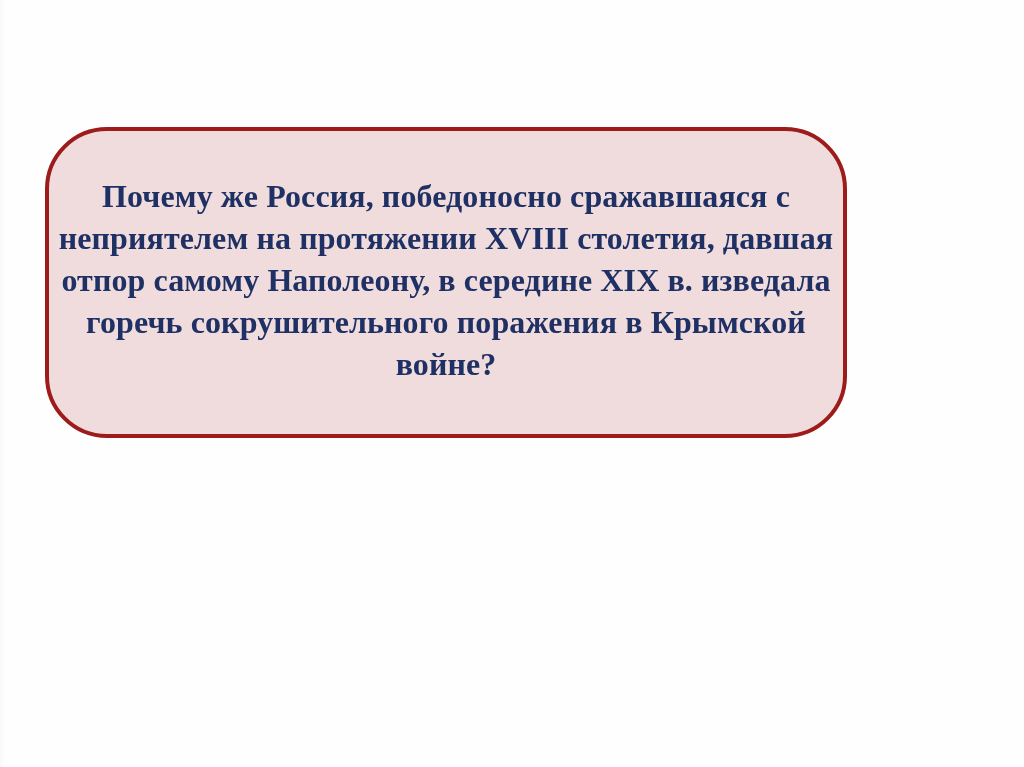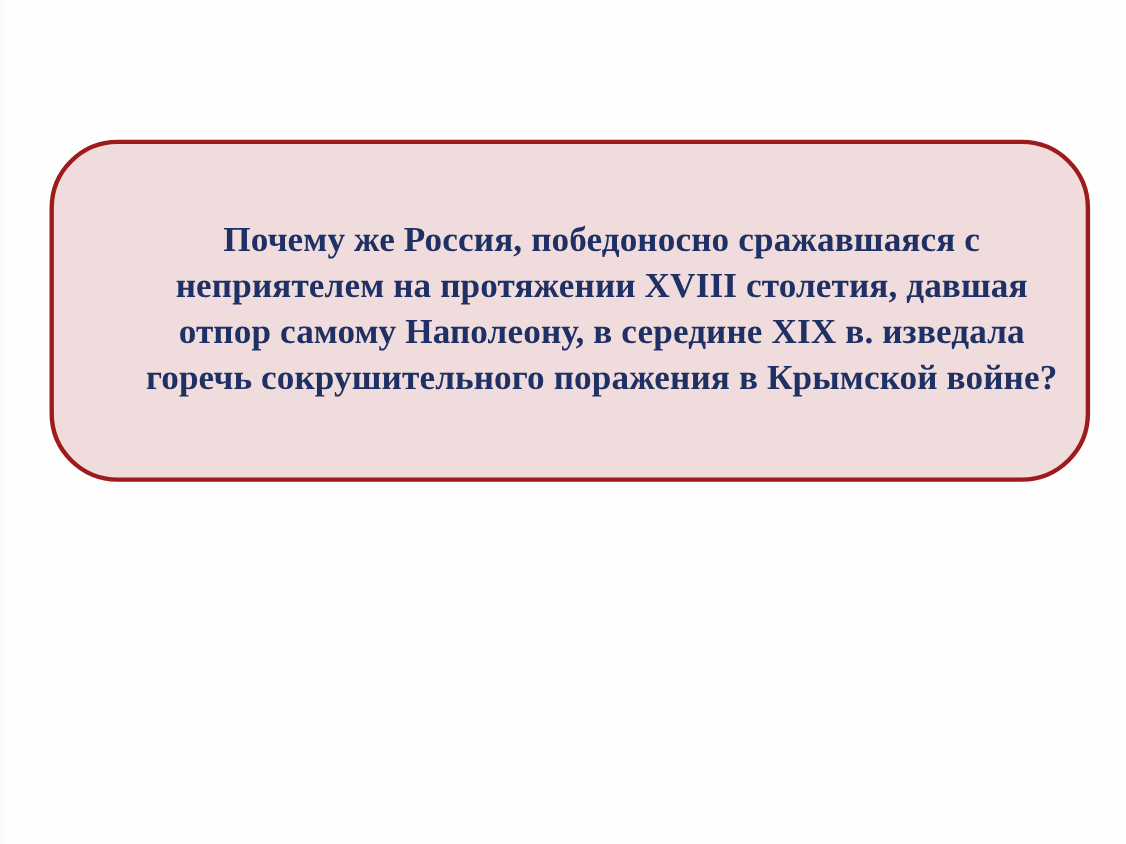--- a/index.html
+++ b/index.html
@@ -41,7 +41,7 @@
     position: absolute;
     left: 45px;
     top: 127px;
-    width: 946px;
+    width: 802px;
     height: 311px;
     box-sizing: border-box;
     border: 4px solid #9e1b1b;
@@ -49,7 +49,7 @@
     background: #f0dcdc;
     display: flex;
     align-items: center;
-    justify-content: flex-end;
+    justify-content: flex-start;
   }
 
   #question-text {

